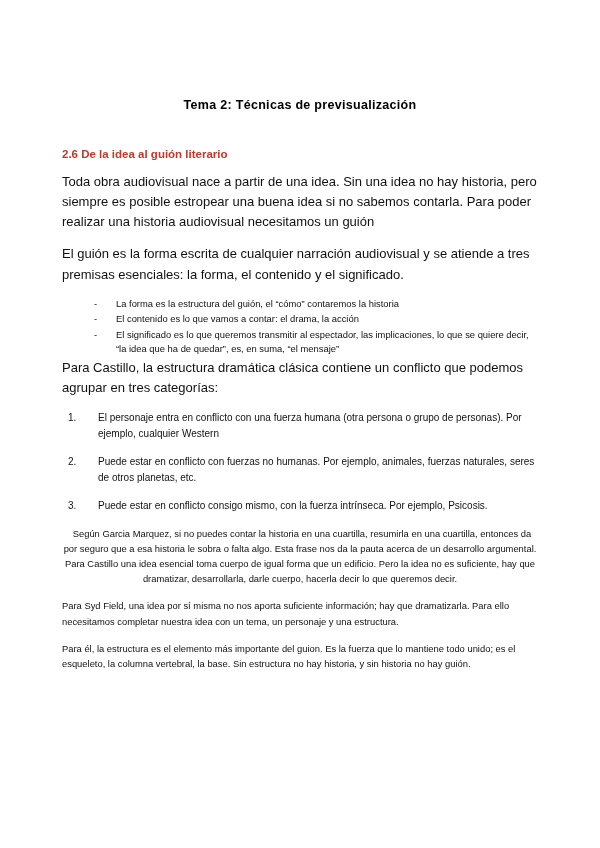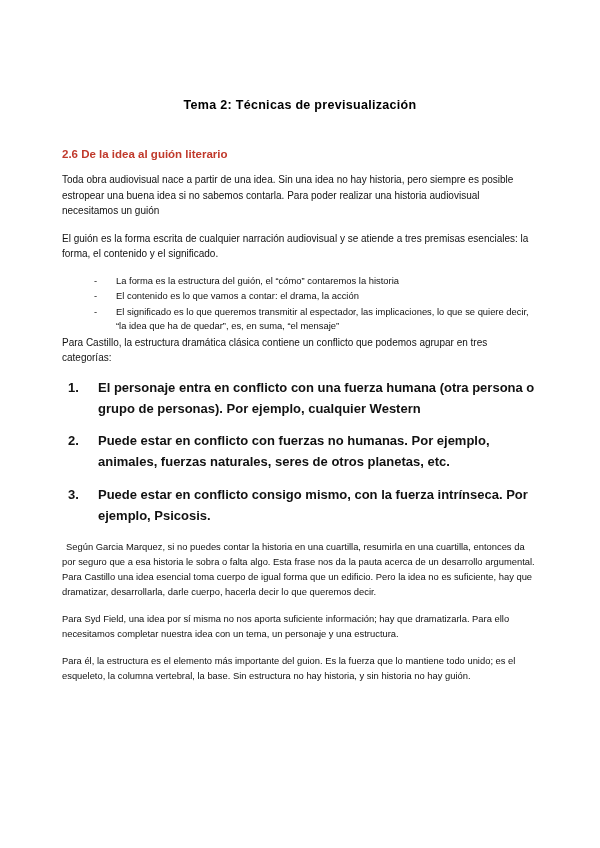--- a/index.html
+++ b/index.html
@@ -37,7 +37,7 @@
     margin: 0 0 12px 0;
   }
   p.para {
-    font-size: 10px;
+    font-size: 13px;
     line-height: 1.55;
     margin: 0 0 12px 0;
     text-align: left;

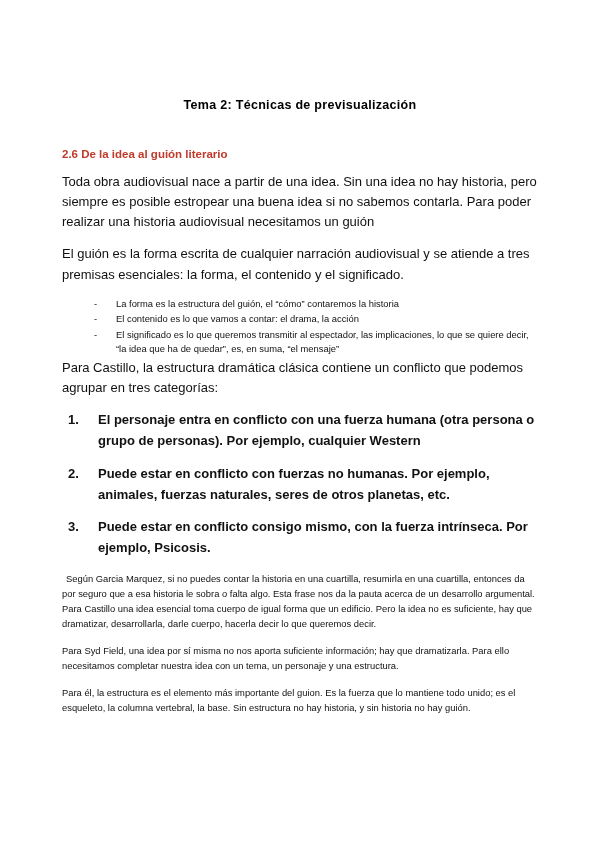--- a/index.html
+++ b/index.html
@@ -69,13 +69,12 @@
     counter-reset: numitem;
   }
   .num-list li {
-    font-size: 13px;
+    font-size: 10px;
     line-height: 1.6;
     margin: 0 0 12px 0;
     position: relative;
     padding-left: 30px;
     color: #111;
-    font-weight: bold;
   }
   .num-list li::before {
     counter-increment: numitem;

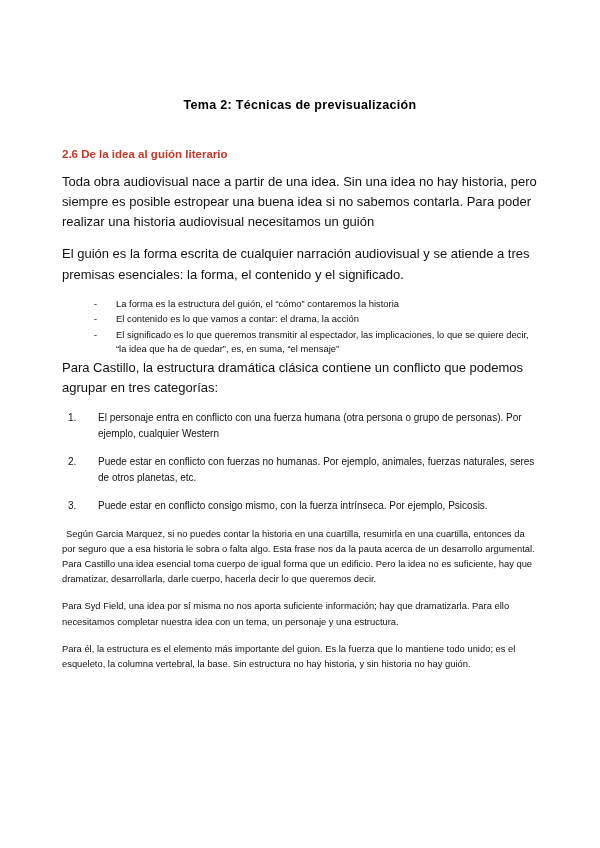--- a/index.html
+++ b/index.html
@@ -91,6 +91,7 @@
   }
   .indent-first {
     text-indent: 4px;
+    text-align: center;
   }
 </style>
 </head>

